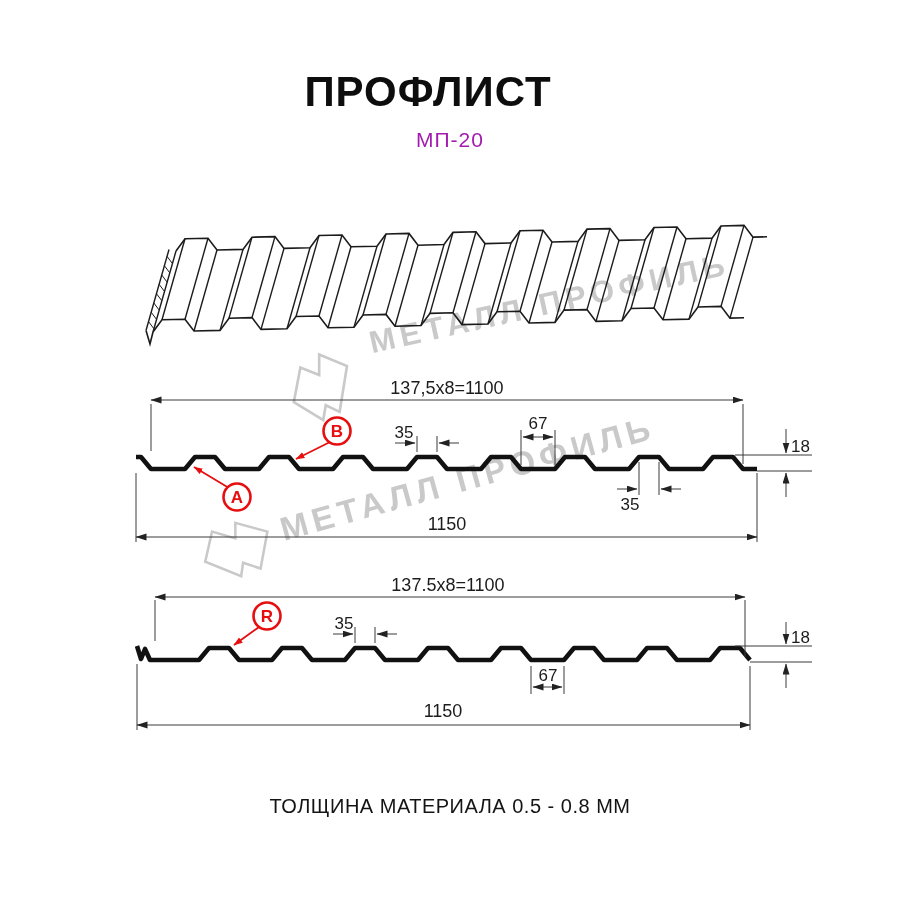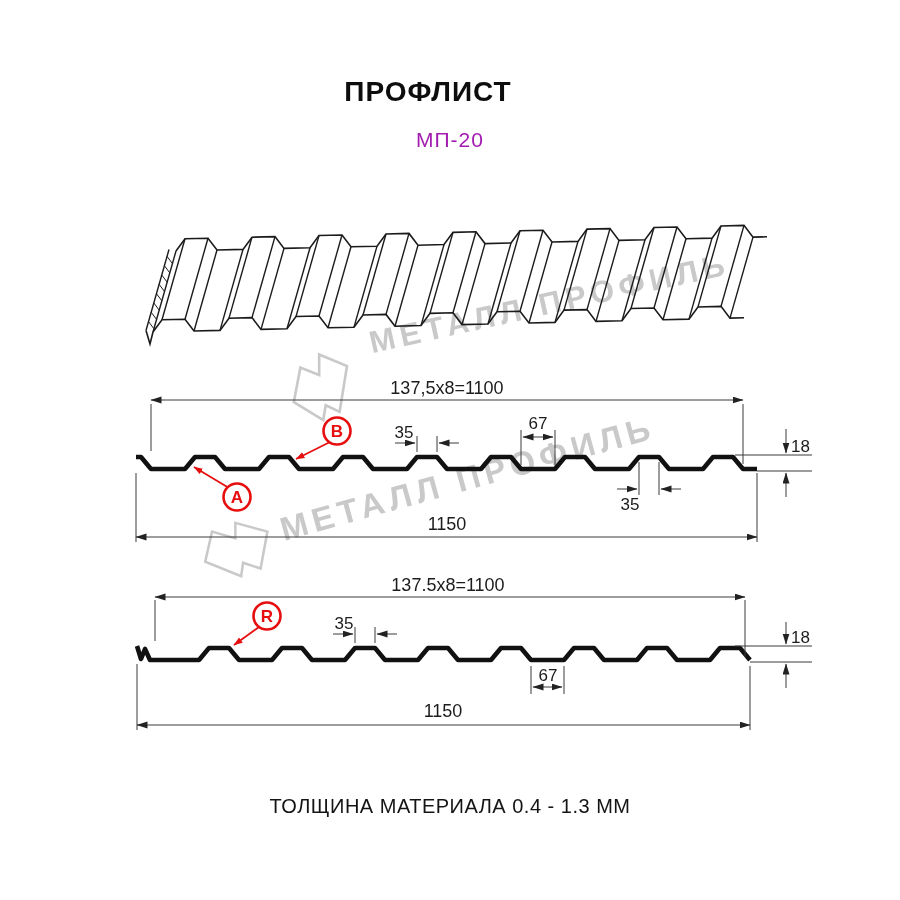--- a/index.html
+++ b/index.html
@@ -5,8 +5,8 @@
   html,body{margin:0;padding:0;background:#fff;}
   .page{position:relative;width:900px;height:900px;background:#ffffff;overflow:hidden;
         font-family:"Liberation Sans", sans-serif;}
-  .title{position:absolute;left:0;top:76px;width:856px;text-align:center;
-         font-size:28px;font-weight:bold;letter-spacing:1px;color:#0d0d0d;}
+  .title{position:absolute;left:0;top:68px;width:856px;text-align:center;
+         font-size:42px;font-weight:bold;letter-spacing:1px;color:#0d0d0d;}
   .subtitle{position:absolute;left:0;top:128px;width:900px;text-align:center;
          font-size:21px;font-weight:400;letter-spacing:1px;color:#a21caf;}
   .caption{position:absolute;left:0;top:795px;width:900px;text-align:center;

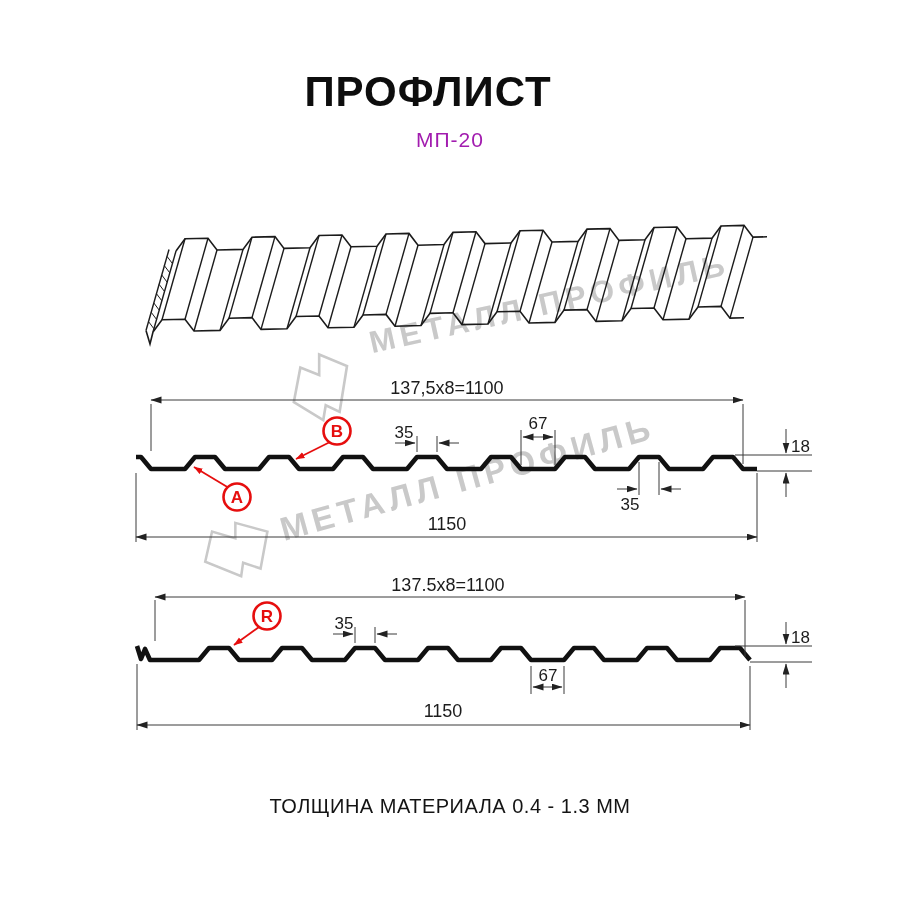--- a/index.html
+++ b/index.html
@@ -38,7 +38,7 @@
     <path d="M38,5 L71,14 L64,52 L46,46 L44,60 L7,45 L14,14 L38,21 Z" fill="none" stroke="#c9c9c9" stroke-width="2.6"></path>
   </svg>
 
-  <div class="caption">ТОЛЩИНА МАТЕРИАЛА 0.4 - 1.3 ММ</div>
+  <div class="caption">ТОЛЩИНА МАТЕРИАЛА 0.5 - 0.8 ММ</div>
 
   <svg class="overlay" width="900" height="900" viewBox="0 0 900 900">
     <defs>

